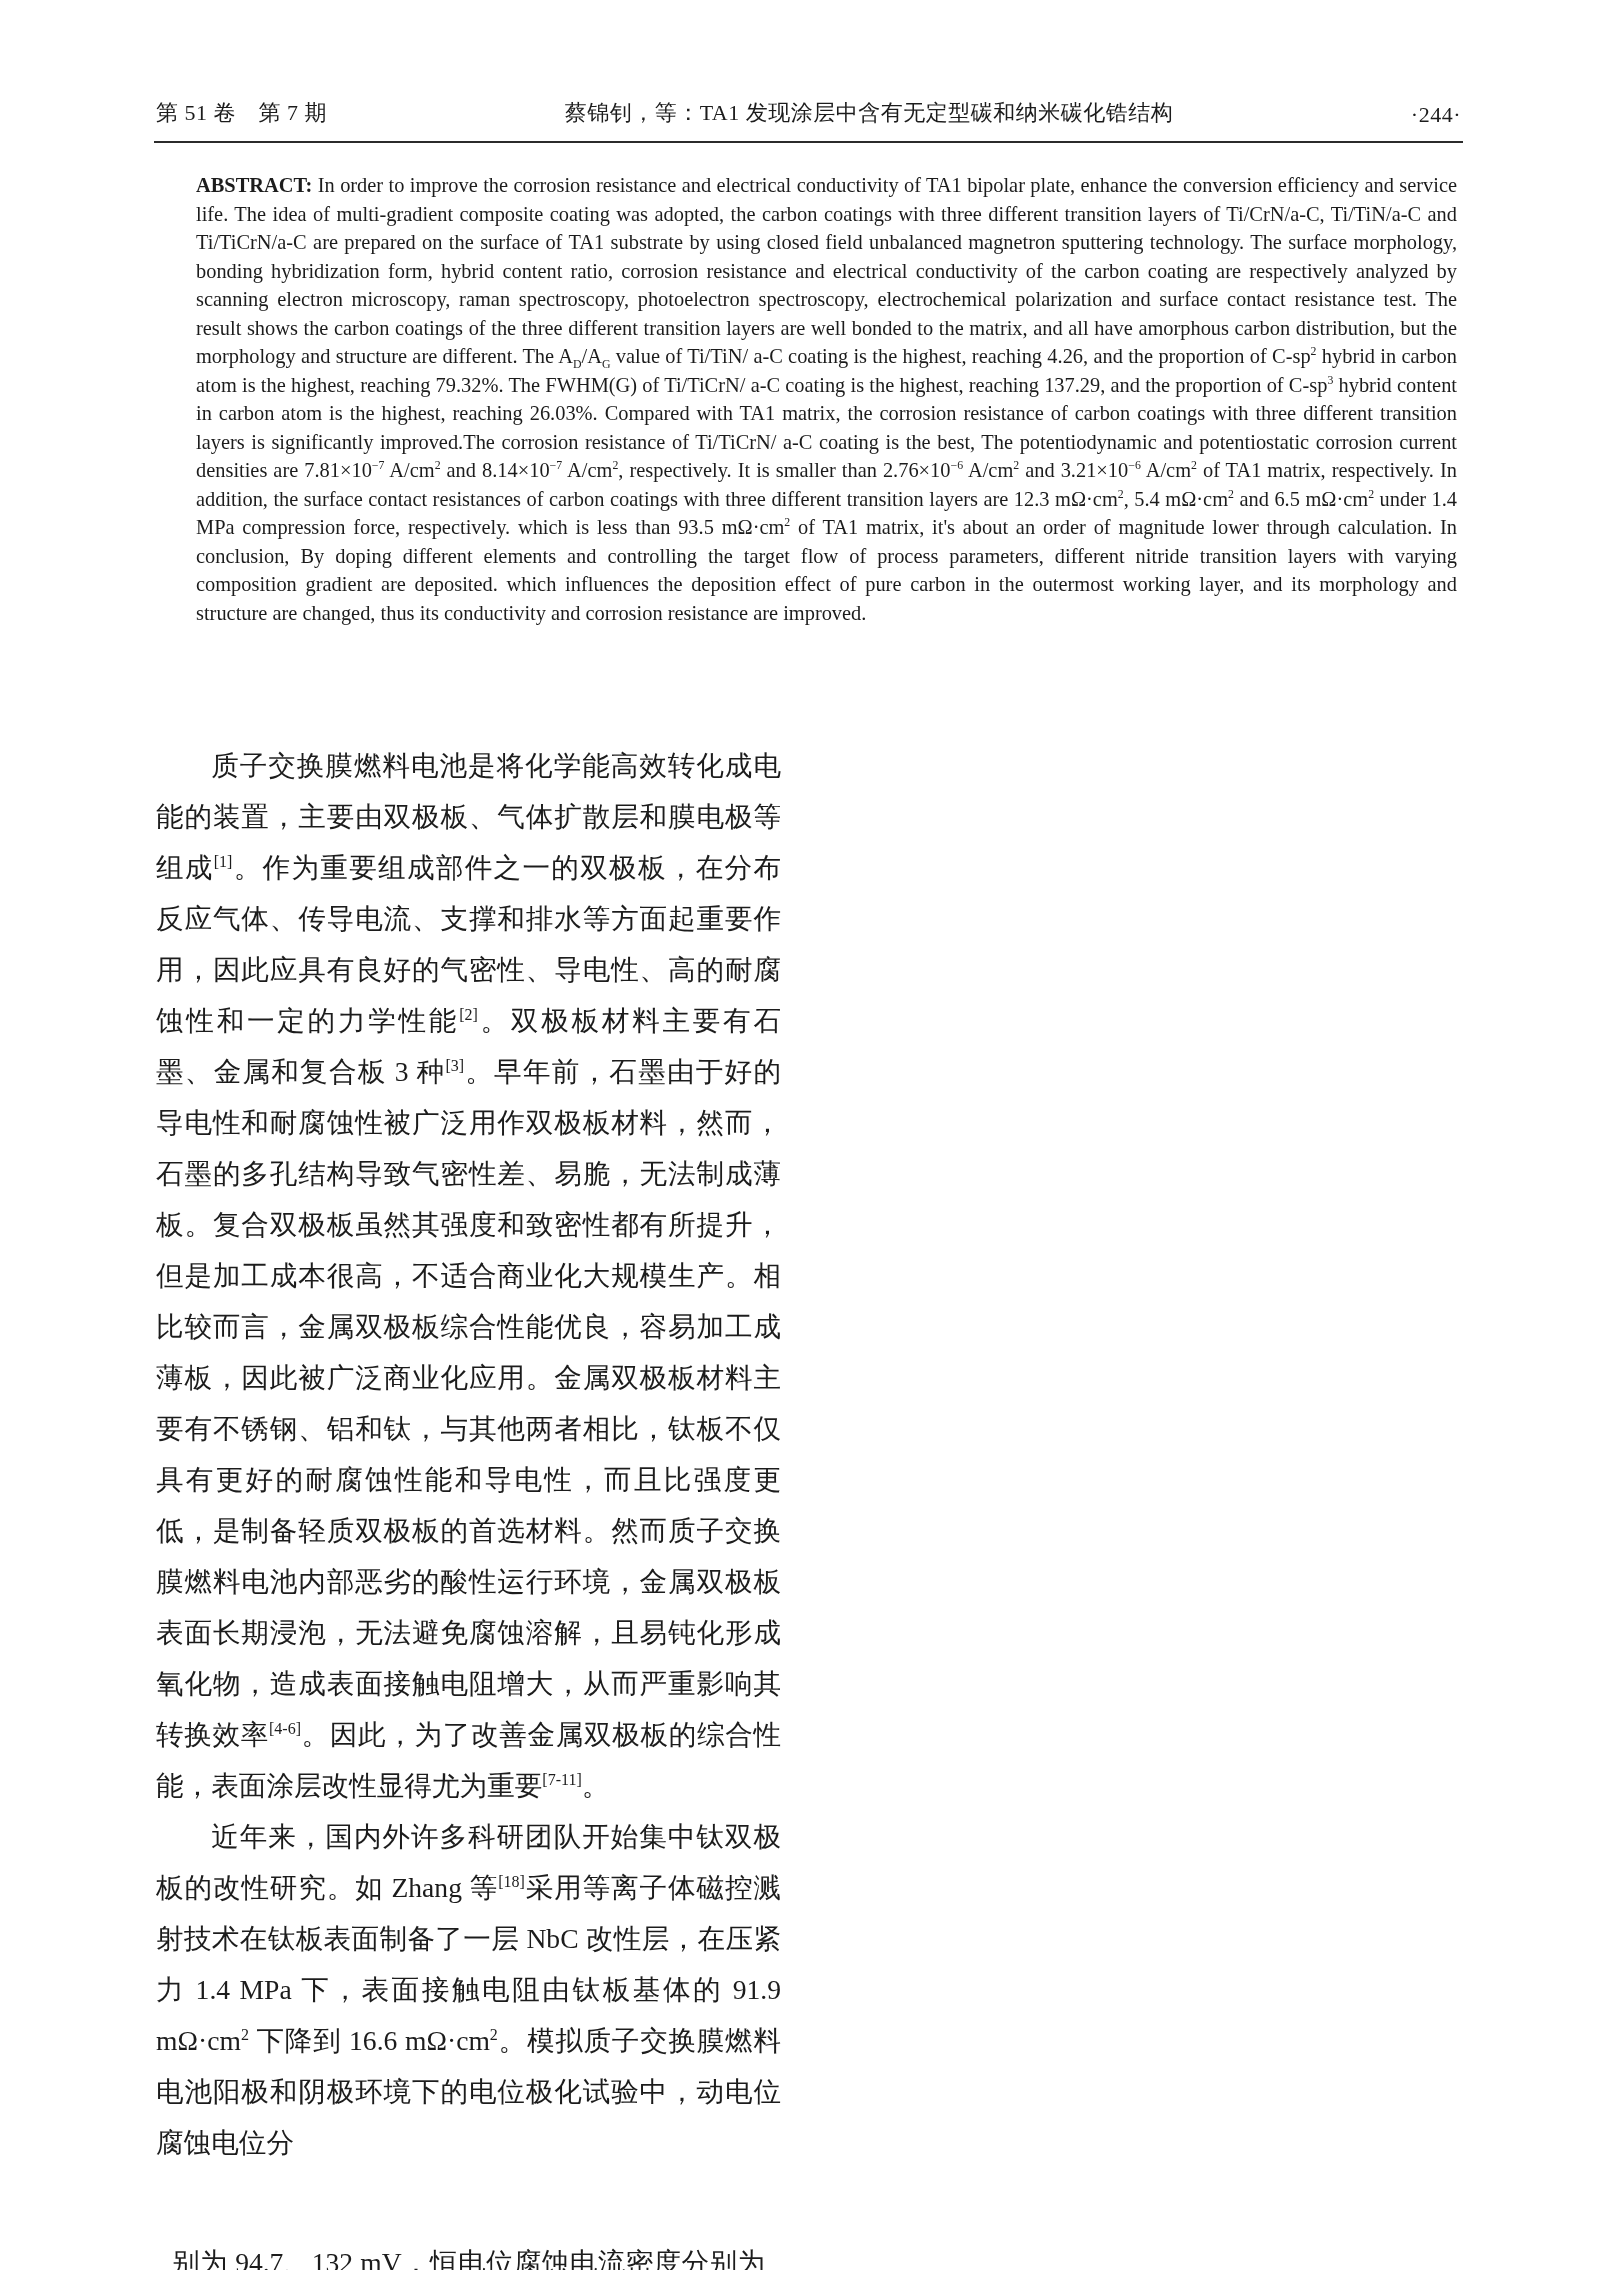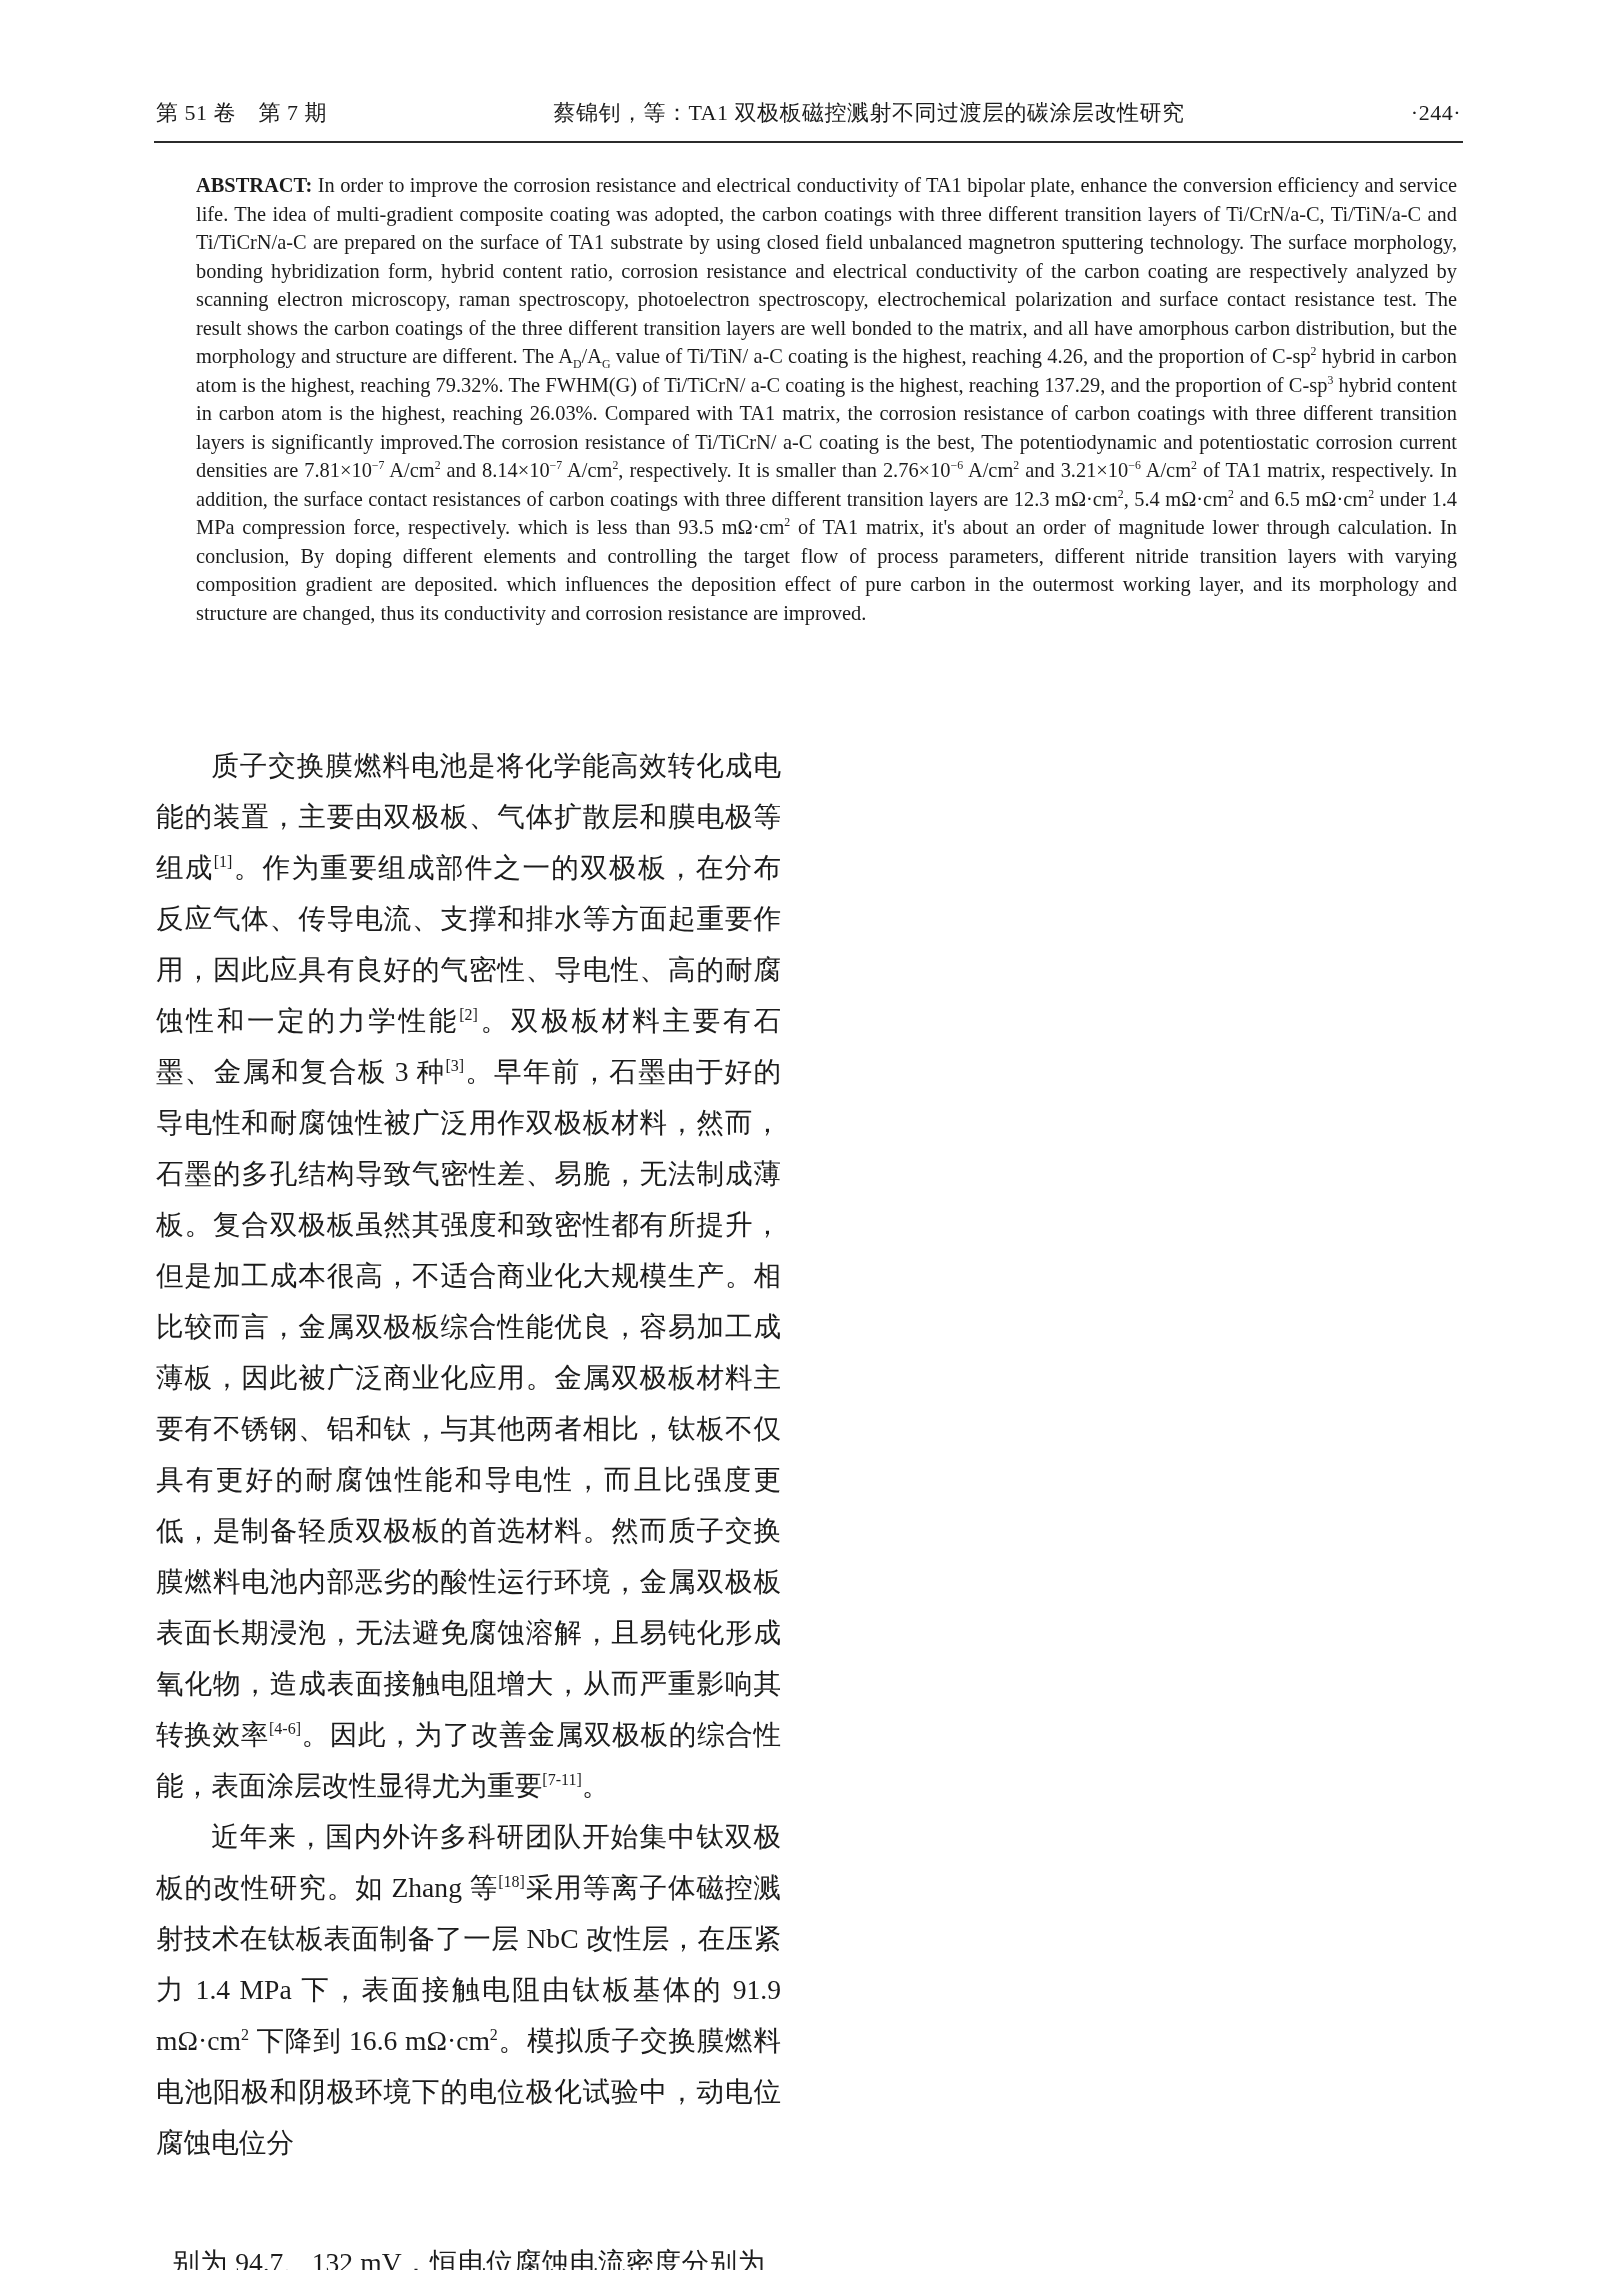--- a/index.html
+++ b/index.html
@@ -17,7 +17,7 @@
     position: absolute;
     top: 98px; left: 156px; right: 156px;
     display: flex;
-    align-items: center;
+    align-items: flex-end;
     font-size: 22px;
     letter-spacing: 0.5px;
   }

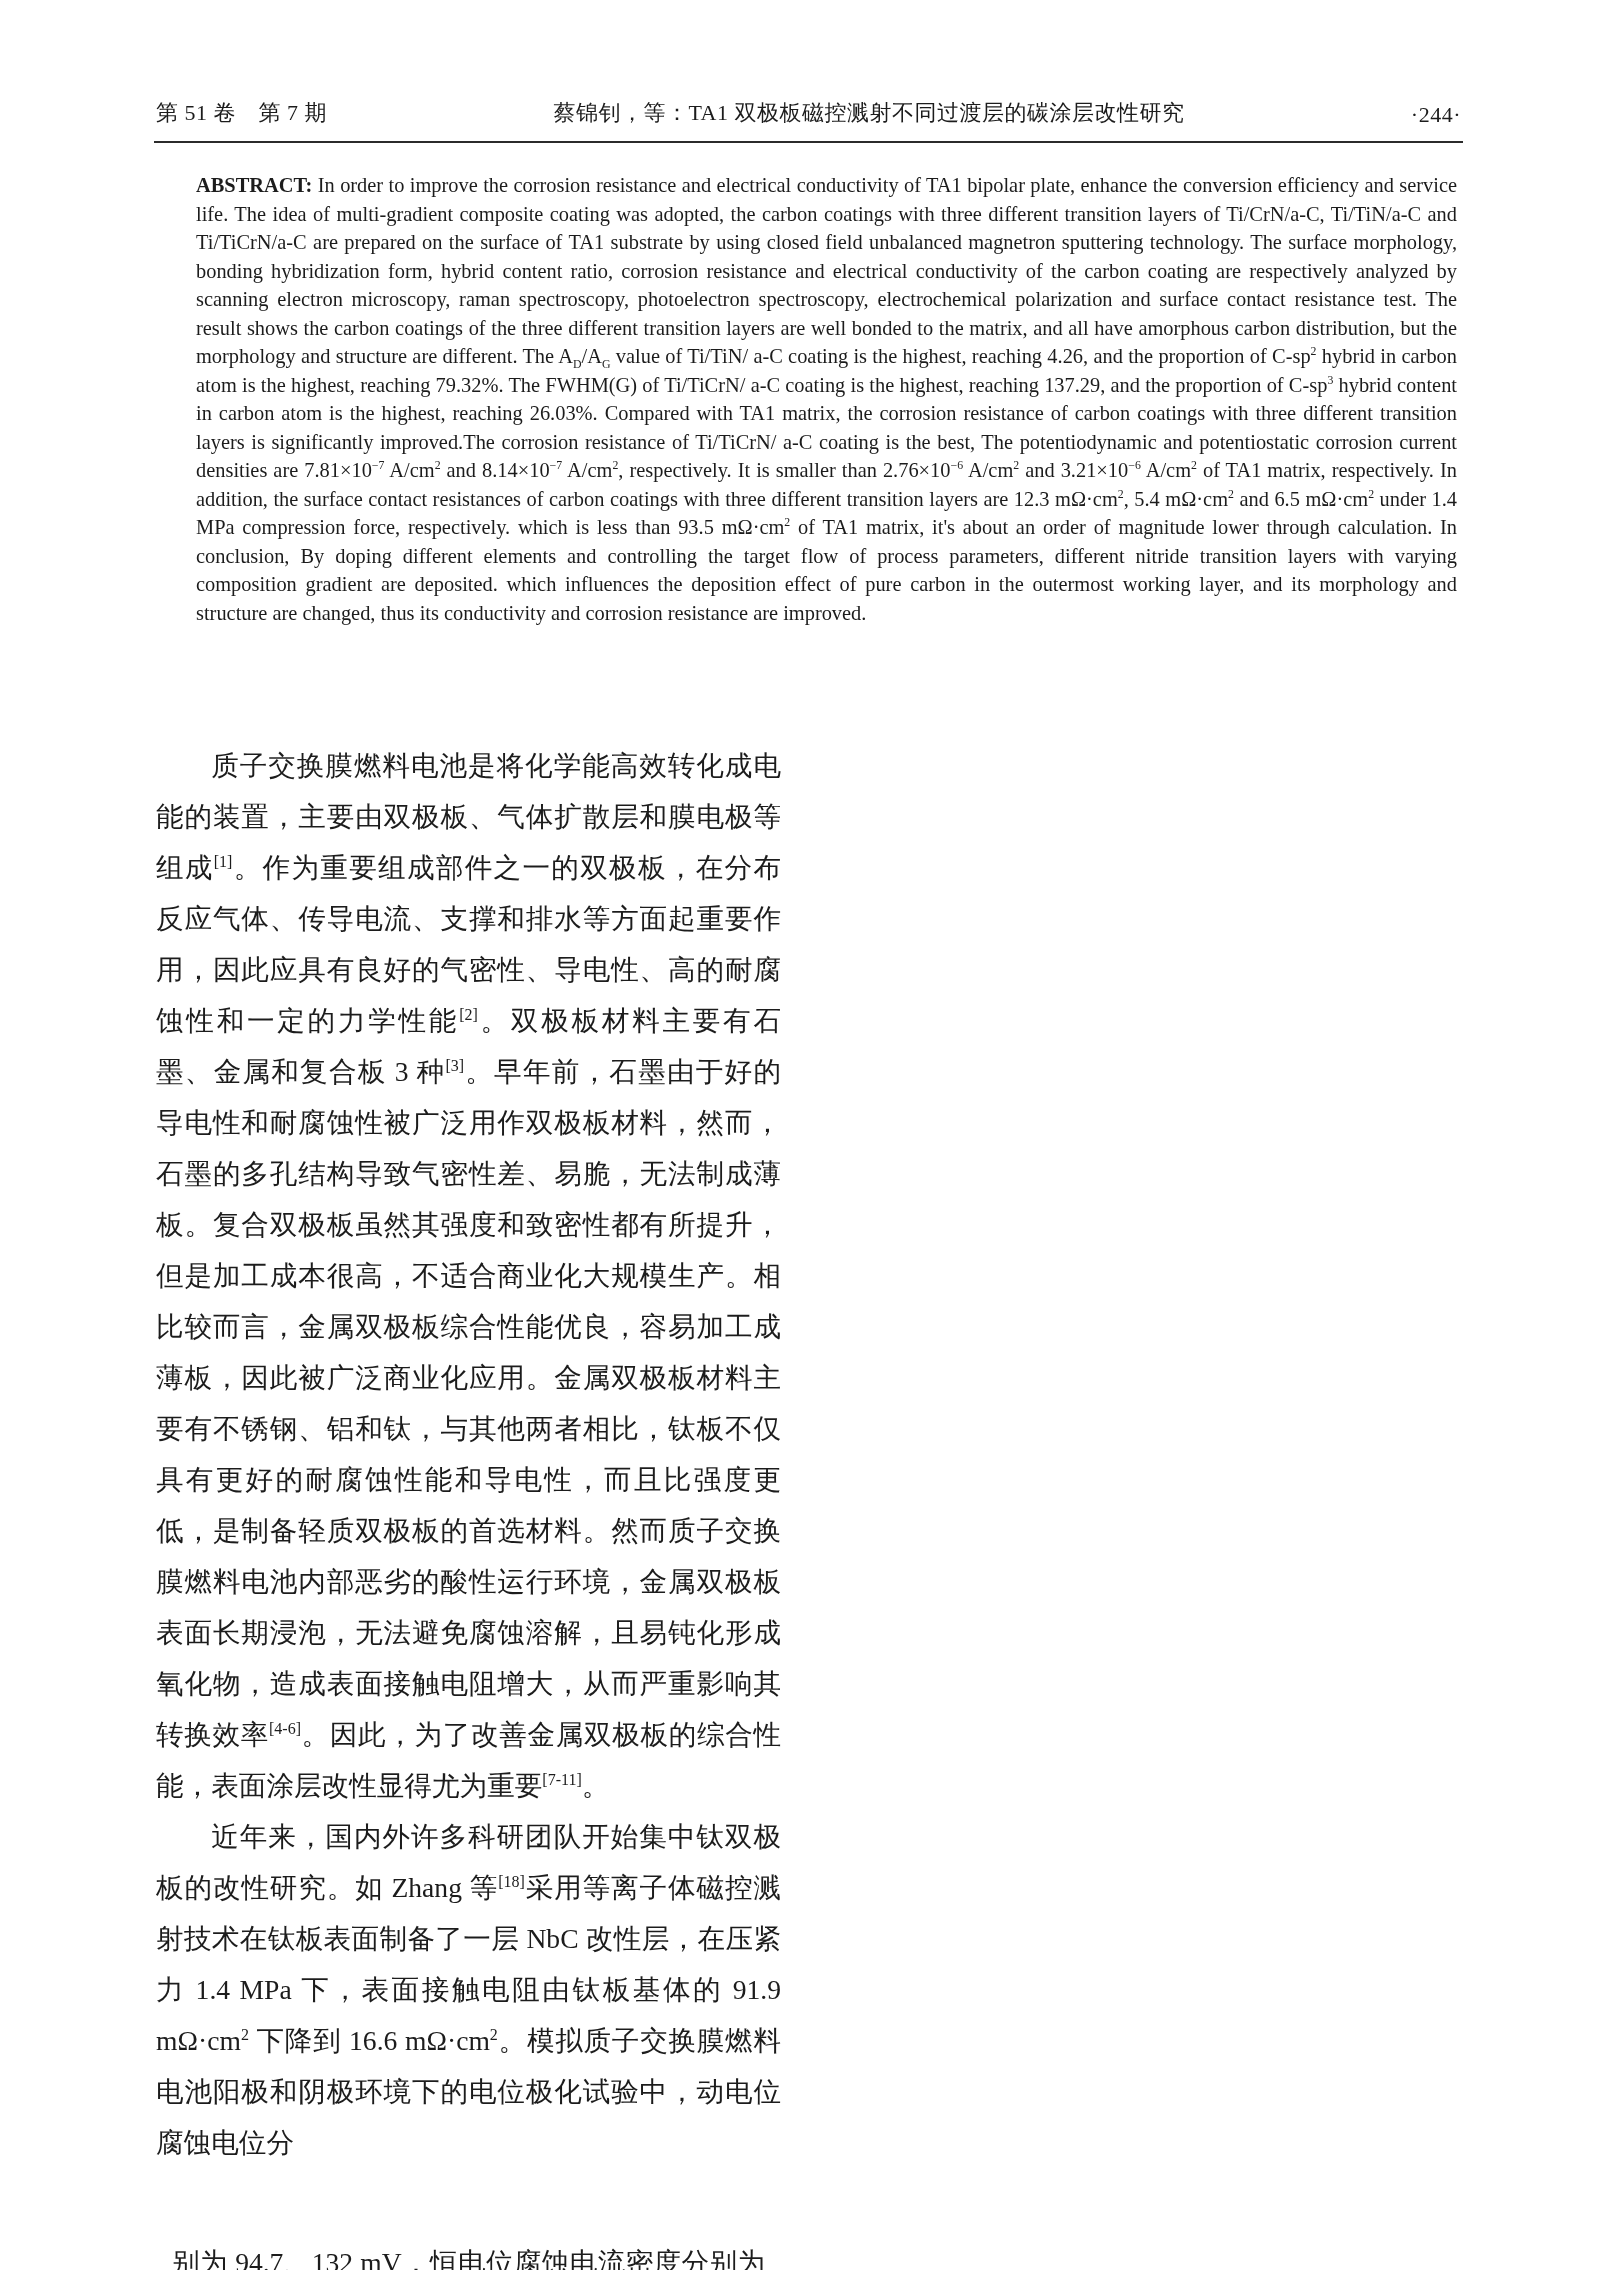--- a/index.html
+++ b/index.html
@@ -62,7 +62,7 @@
 
   <div class="header">
     <span class="vol">第 51 卷　第 7 期</span>
-    <span class="title">蔡锦钊，等：TA1 双极板磁控溅射不同过渡层的碳涂层改性研究</span>
+    <span class="title">蔡锦钊，等：TA1 发现涂层中含有无定型碳和纳米碳化锆结构</span>
     <span class="pageno">·244·</span>
   </div>
 

